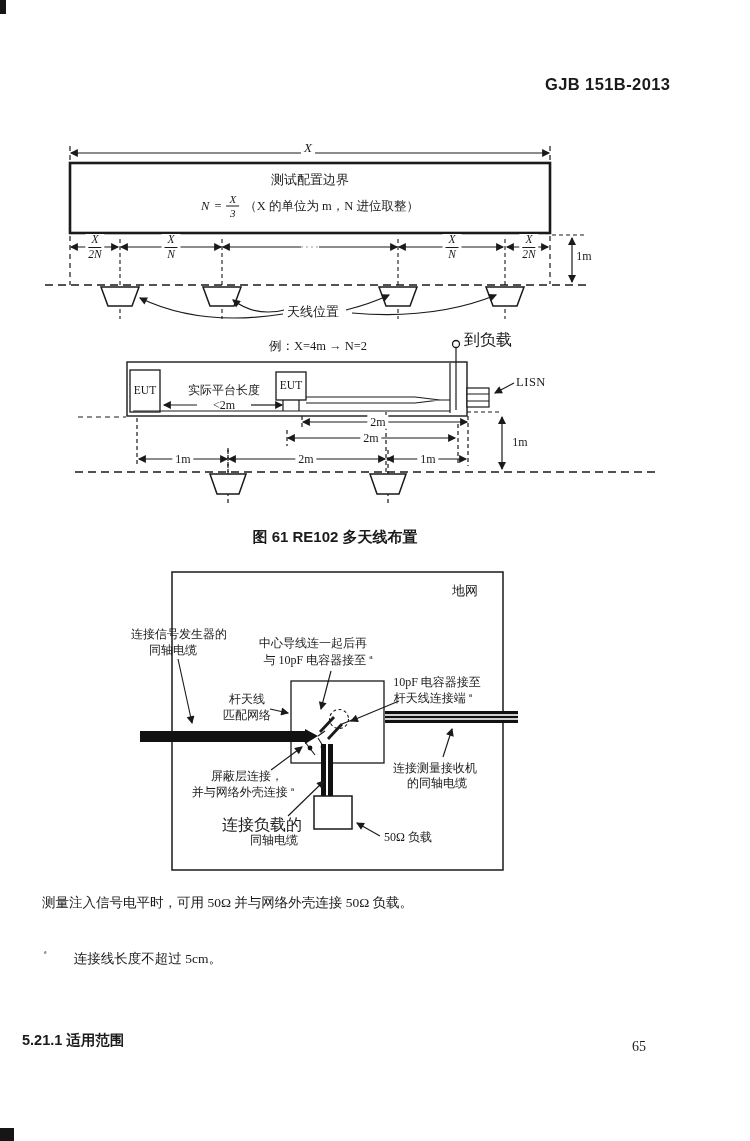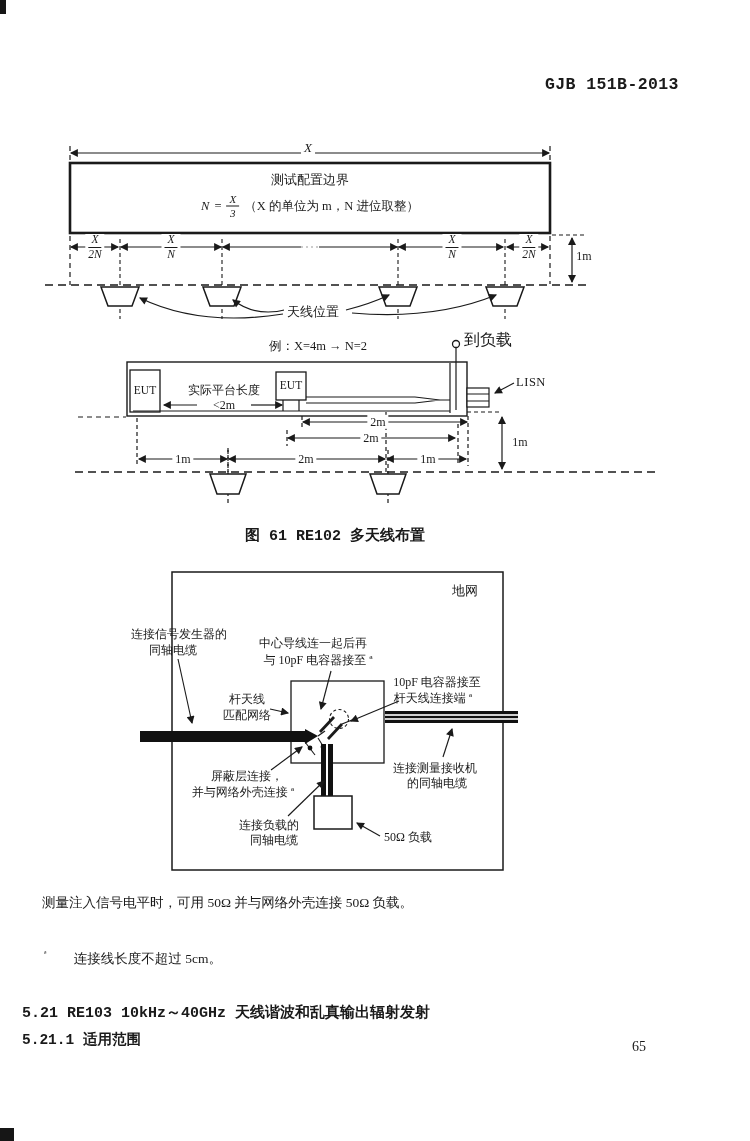--- a/index.html
+++ b/index.html
@@ -10,7 +10,7 @@
   .l{position:absolute;transform:translateY(-50%);white-space:nowrap;line-height:1.2}
   .bg{background:#fff;padding:0 3px}
   .it{font-style:italic}
-  .b{font-weight:bold;font-family:Liberation Mono, monospace}
+  .b{font-weight:bold;font-family:Liberation Sans, sans-serif}
   .frac{display:inline-flex;flex-direction:column;align-items:center;line-height:1;vertical-align:middle}
   .frac .fn{border-bottom:1px solid #1a1a1a;padding:0 3px 1px}
   .frac .fd{padding-top:1px}

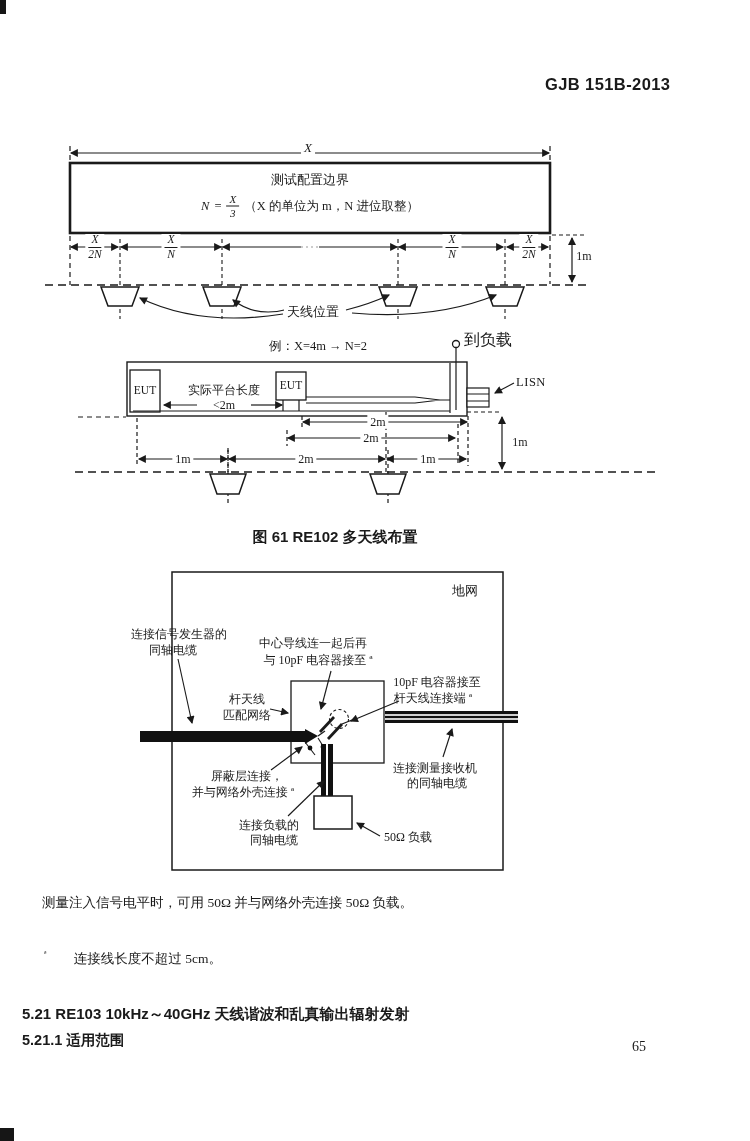--- a/index.html
+++ b/index.html
@@ -215,7 +215,7 @@
   <div class="c" style="left:243px;top:792px;font-size:12px">并与网络外壳连接 ª</div>
   <div class="c" style="left:435px;top:768px;font-size:12px">连接测量接收机</div>
   <div class="c" style="left:437px;top:783px;font-size:12px">的同轴电缆</div>
-  <div class="c" style="left:269px;top:825px;font-size:12px">连接负载的</div>
+  <div class="c" style="left:262px;top:825px;font-size:16px">连接负载的</div>
   <div class="c" style="left:274px;top:840px;font-size:12px">同轴电缆</div>
   <div class="c" style="left:408px;top:837px;font-size:12px">50Ω 负载</div>
 

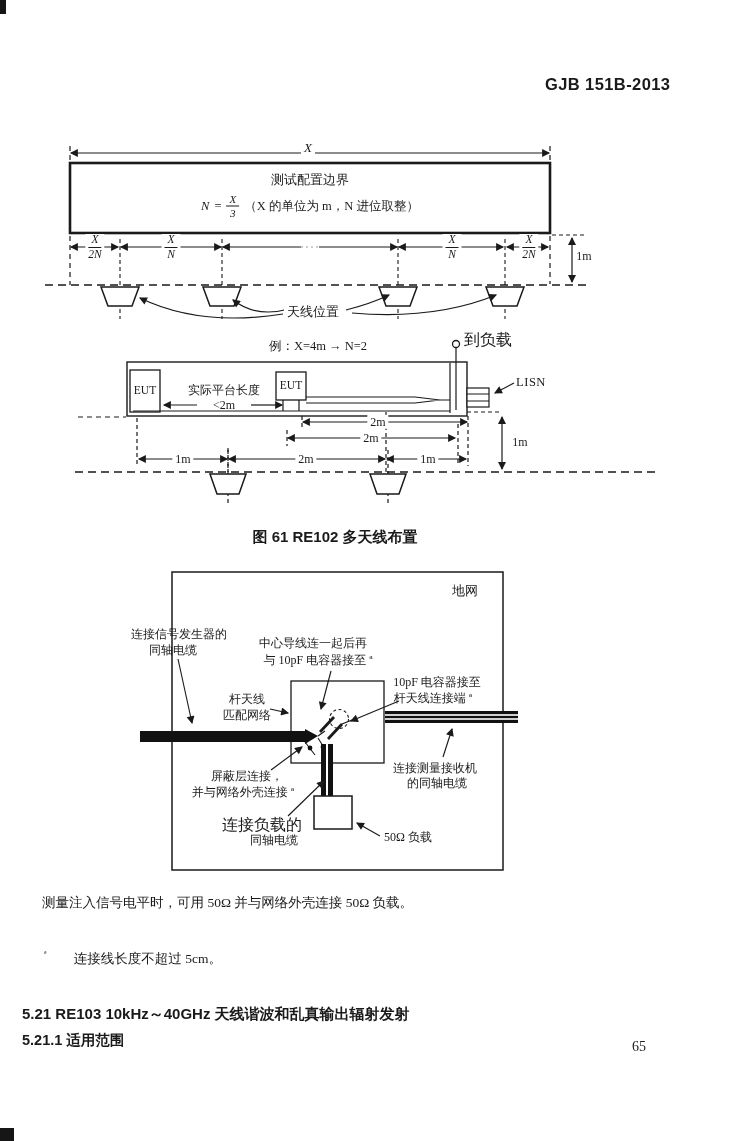--- a/index.html
+++ b/index.html
@@ -226,7 +226,6 @@
   </div>
 
 
-  <div class="l b" style="left:22px;top:1014px;font-size:15px">5.21   RE103   10kHz～40GHz 天线谐波和乱真输出辐射发射</div>
   <div class="l b" style="left:22px;top:1041px;font-size:14.5px">5.21.1   适用范围</div>
 
   <div class="l" style="left:632px;top:1047px;font-size:14px">65</div>

